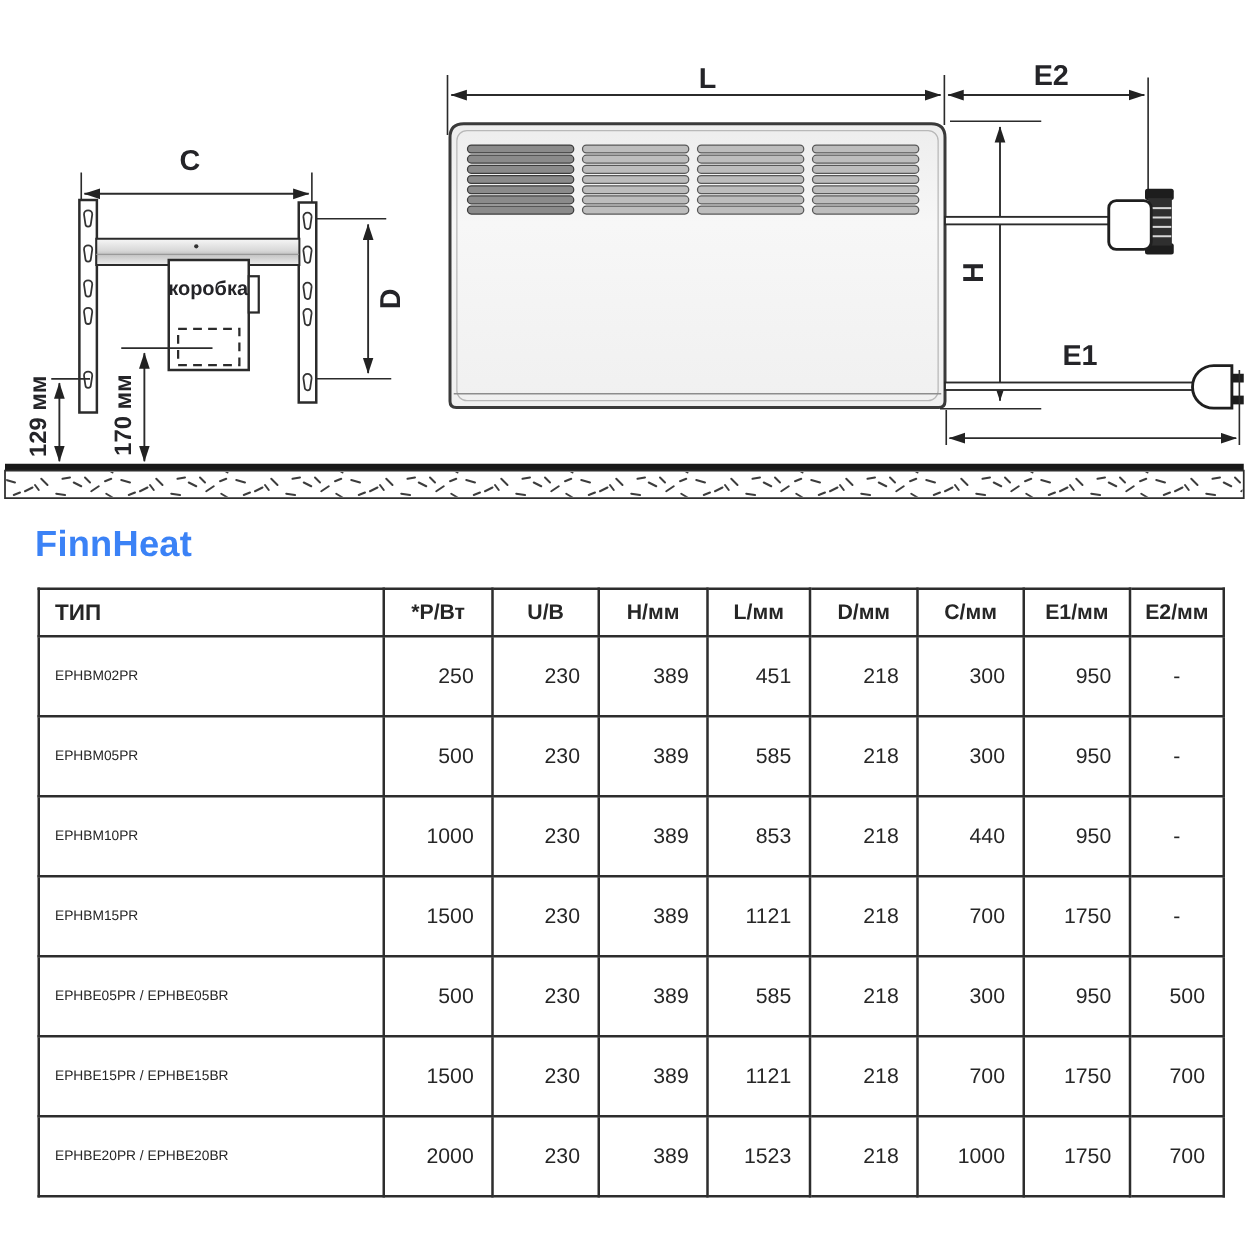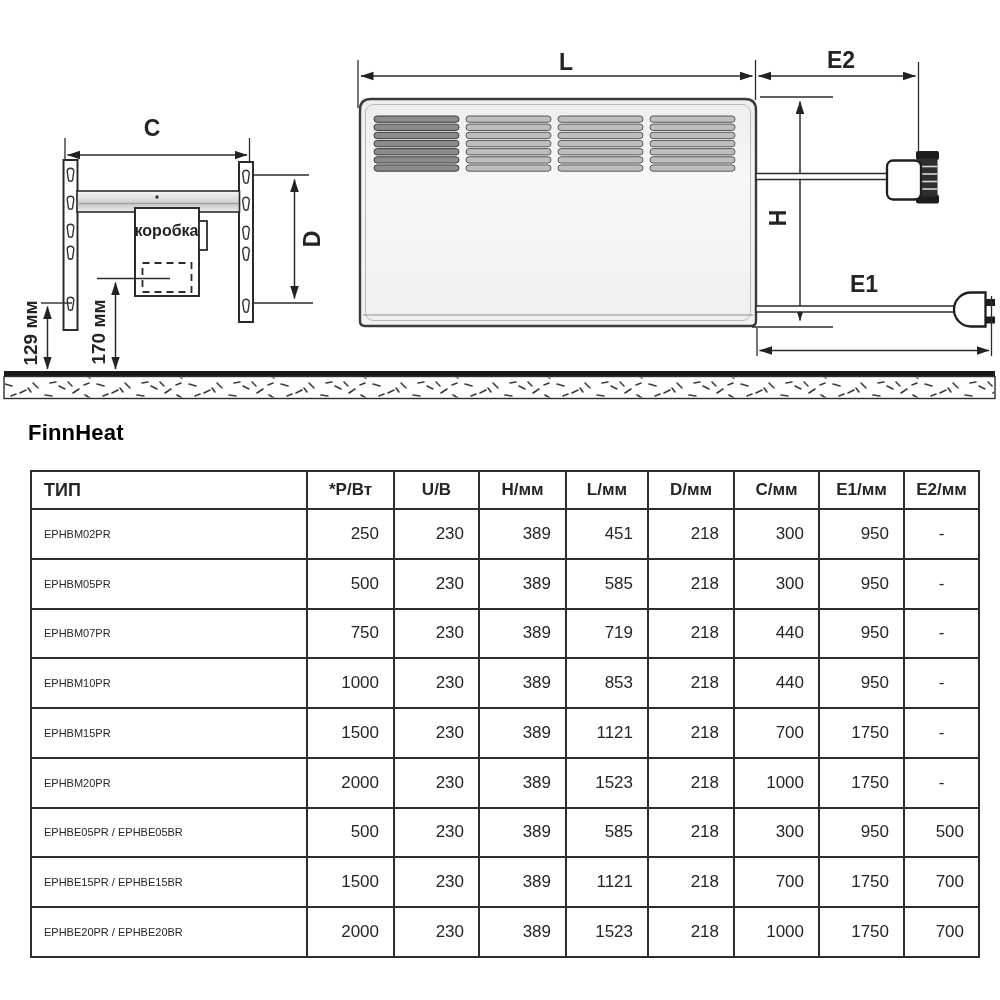--- a/index.html
+++ b/index.html
@@ -10,8 +10,8 @@
   .dimtxt{font-size:23px;font-weight:700;}
   .dimtxt-sm{font-size:19px;font-weight:700;}
   .boxtxt{font-size:16px;font-weight:600;fill:#3a3a44;}
-  .page-title{position:absolute;left:28px;top:420px;font-size:22px;font-weight:700;
-              color:#000000;letter-spacing:0.2px;}
+  .page-title{position:absolute;left:28px;top:420px;font-size:29px;font-weight:700;
+              color:#3b82f6;letter-spacing:0.2px;}
   .table-wrap{position:absolute;left:30px;top:470px;}
   table.spec{border-collapse:collapse;table-layout:fixed;width:948px;height:488px;
              font-size:17px;color:#262626;}

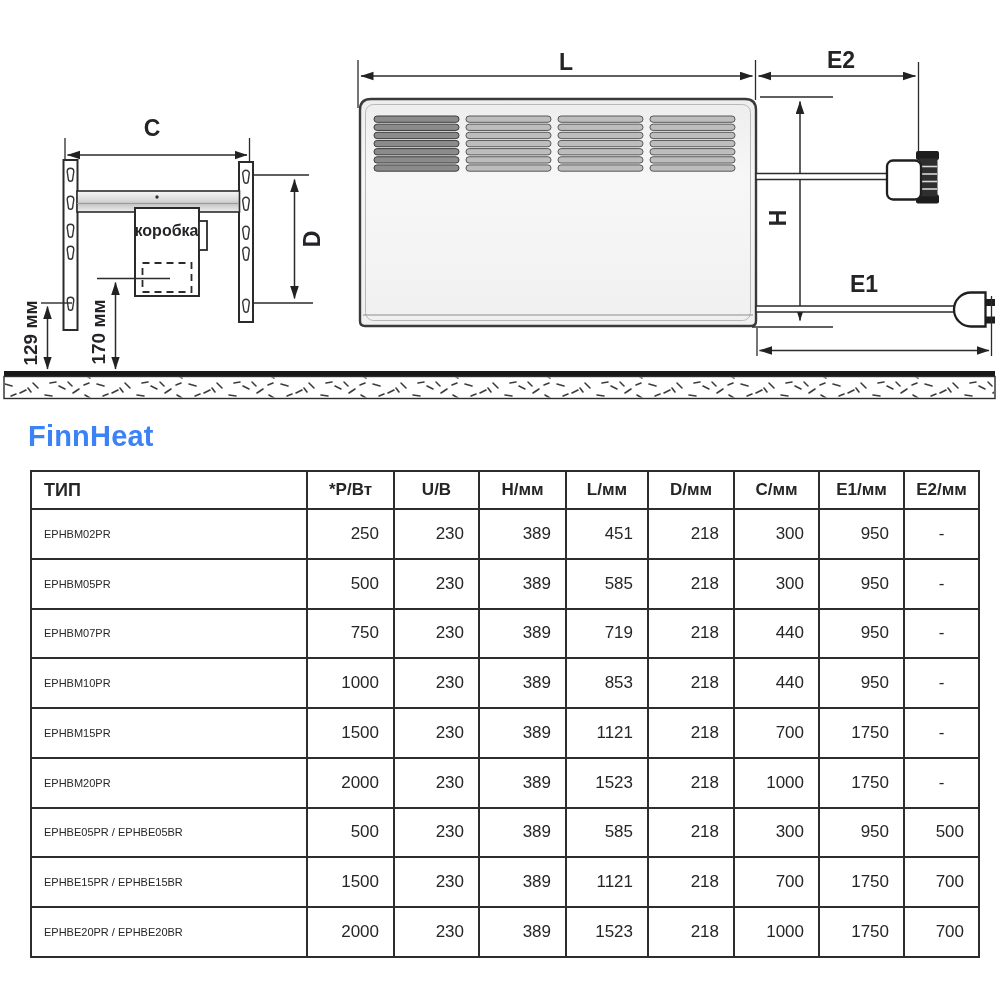--- a/index.html
+++ b/index.html
@@ -242,17 +242,6 @@
             <td class="c-num c-dash">-</td>
           </tr>
           <tr>
-            <td class="c-name">EPHBM07PR</td>
-            <td class="c-num">750</td>
-            <td class="c-num">230</td>
-            <td class="c-num">389</td>
-            <td class="c-num">719</td>
-            <td class="c-num">218</td>
-            <td class="c-num">440</td>
-            <td class="c-num">950</td>
-            <td class="c-num c-dash">-</td>
-          </tr>
-          <tr>
             <td class="c-name">EPHBM10PR</td>
             <td class="c-num">1000</td>
             <td class="c-num">230</td>

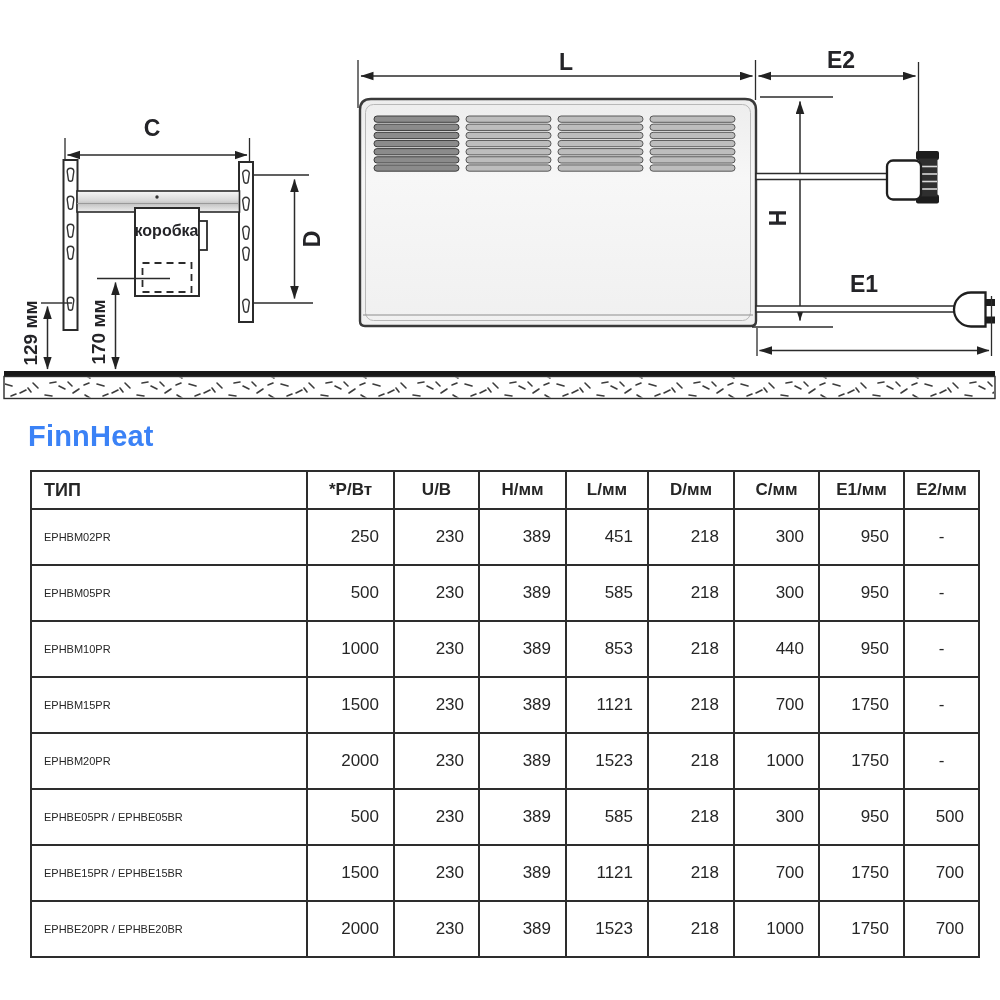--- a/index.html
+++ b/index.html
@@ -264,17 +264,6 @@
             <td class="c-num c-dash">-</td>
           </tr>
           <tr>
-            <td class="c-name">EPHBM20PR</td>
-            <td class="c-num">2000</td>
-            <td class="c-num">230</td>
-            <td class="c-num">389</td>
-            <td class="c-num">1523</td>
-            <td class="c-num">218</td>
-            <td class="c-num">1000</td>
-            <td class="c-num">1750</td>
-            <td class="c-num c-dash">-</td>
-          </tr>
-          <tr>
             <td class="c-name">EPHBE05PR / EPHBE05BR</td>
             <td class="c-num">500</td>
             <td class="c-num">230</td>

